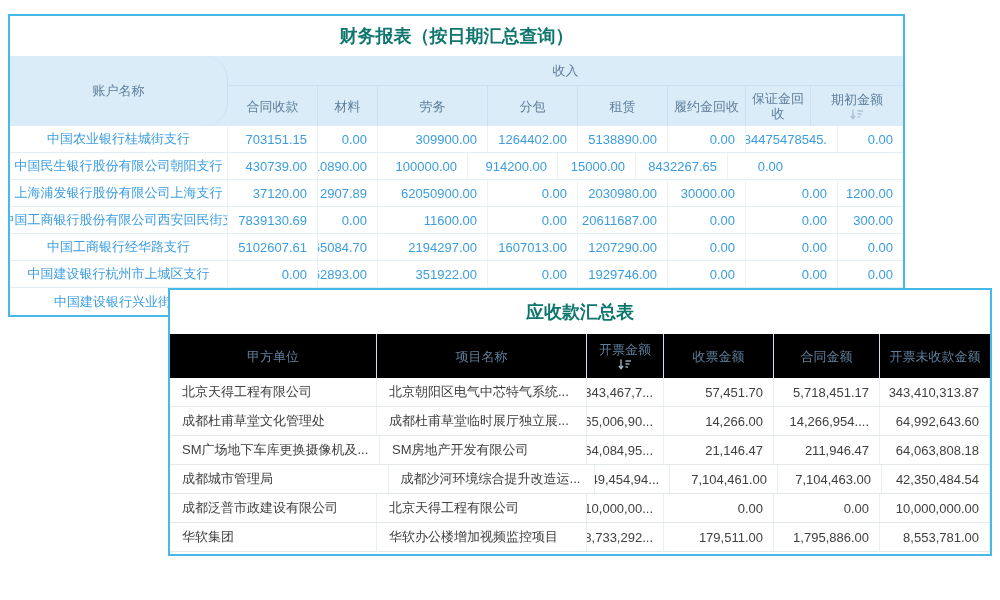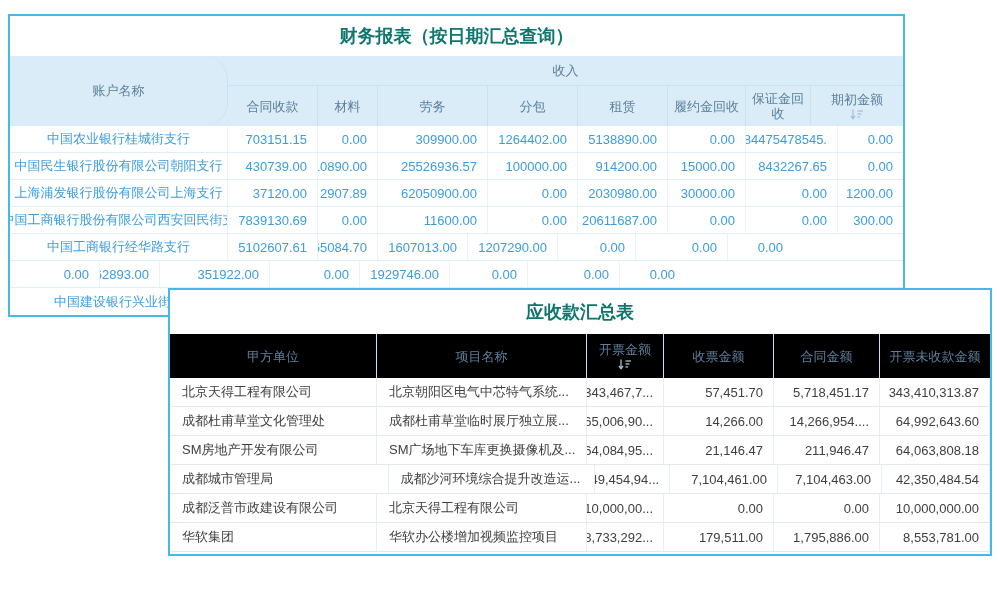--- a/index.html
+++ b/index.html
@@ -116,7 +116,6 @@
           <div class="cell center" style="width: 218px;">中国民生银行股份有限公司朝阳支行</div>
           <div class="cell right" style="width: 90px;">430739.00</div>
           <div class="cell right" style="width: 60px;">10890.00</div>
-          <div class="cell right" style="width: 110px;">25526936.57</div>
           <div class="cell right" style="width: 90px;">100000.00</div>
           <div class="cell right" style="width: 90px;">914200.00</div>
           <div class="cell right" style="width: 78px;">15000.00</div>

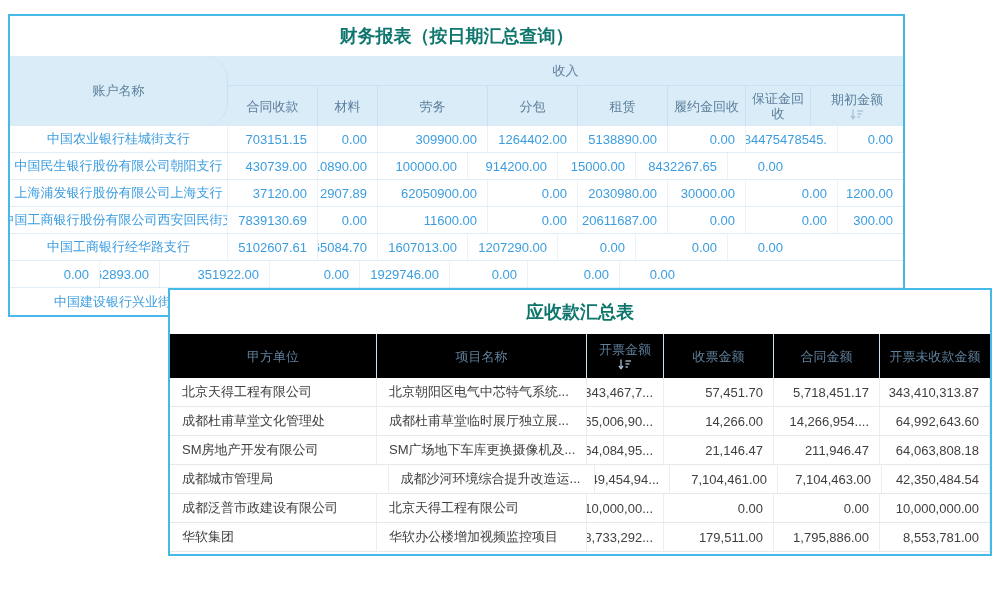--- a/index.html
+++ b/index.html
@@ -148,6 +148,7 @@
           <div class="cell center" style="width: 218px;">中国工商银行经华路支行</div>
           <div class="cell right" style="width: 90px;">5102607.61</div>
           <div class="cell right" style="width: 60px;">365084.70</div>
+          <div class="cell right" style="width: 110px;">2194297.00</div>
           <div class="cell right" style="width: 90px;">1607013.00</div>
           <div class="cell right" style="width: 90px;">1207290.00</div>
           <div class="cell right" style="width: 78px;">0.00</div>

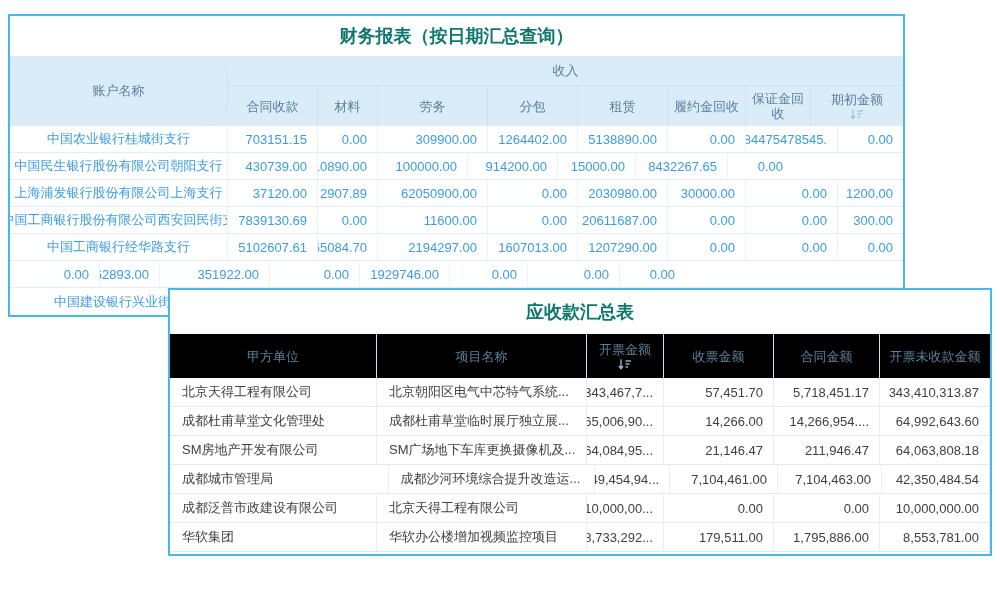--- a/index.html
+++ b/index.html
@@ -156,6 +156,7 @@
           <div class="cell right" style="width: 65px;">0.00</div>
         </div>
         <div class="row">
+          <div class="cell center" style="width: 218px;">中国建设银行杭州市上城区支行</div>
           <div class="cell right" style="width: 90px;">0.00</div>
           <div class="cell right" style="width: 60px;">62893.00</div>
           <div class="cell right" style="width: 110px;">351922.00</div>

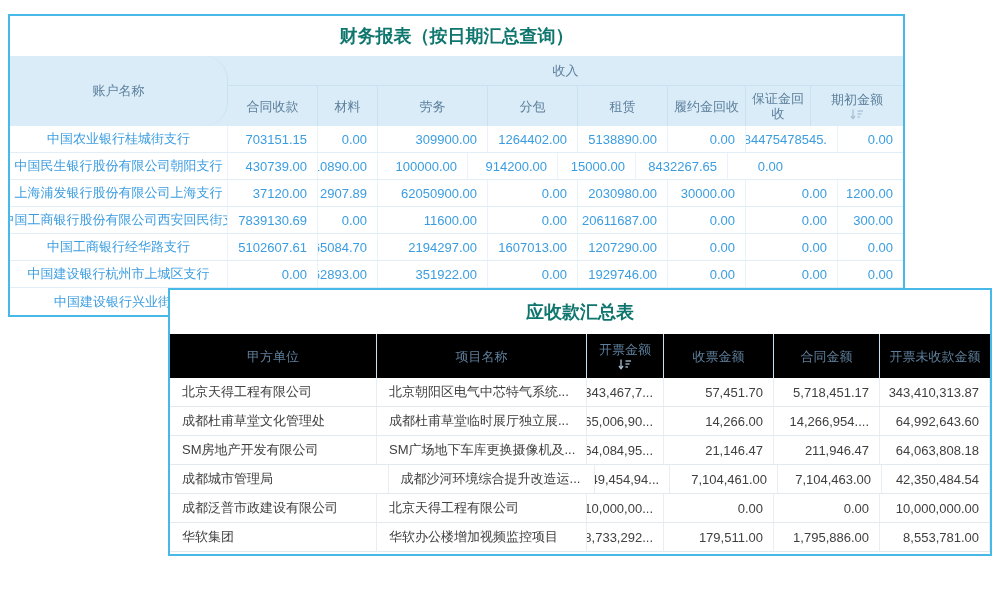--- a/index.html
+++ b/index.html
@@ -223,8 +223,8 @@
           <div class="cell right" style="width: 110px;">64,992,643.60</div>
         </div>
         <div class="row">
+          <div class="cell left" style="width: 210px;">SM广场地下车库更换摄像机及...</div>
           <div class="cell left" style="width: 207px;">SM房地产开发有限公司</div>
-          <div class="cell left" style="width: 210px;">SM广场地下车库更换摄像机及...</div>
           <div class="cell right" style="width: 77px;">64,084,95...</div>
           <div class="cell right" style="width: 110px;">21,146.47</div>
           <div class="cell right" style="width: 106px;">211,946.47</div>

